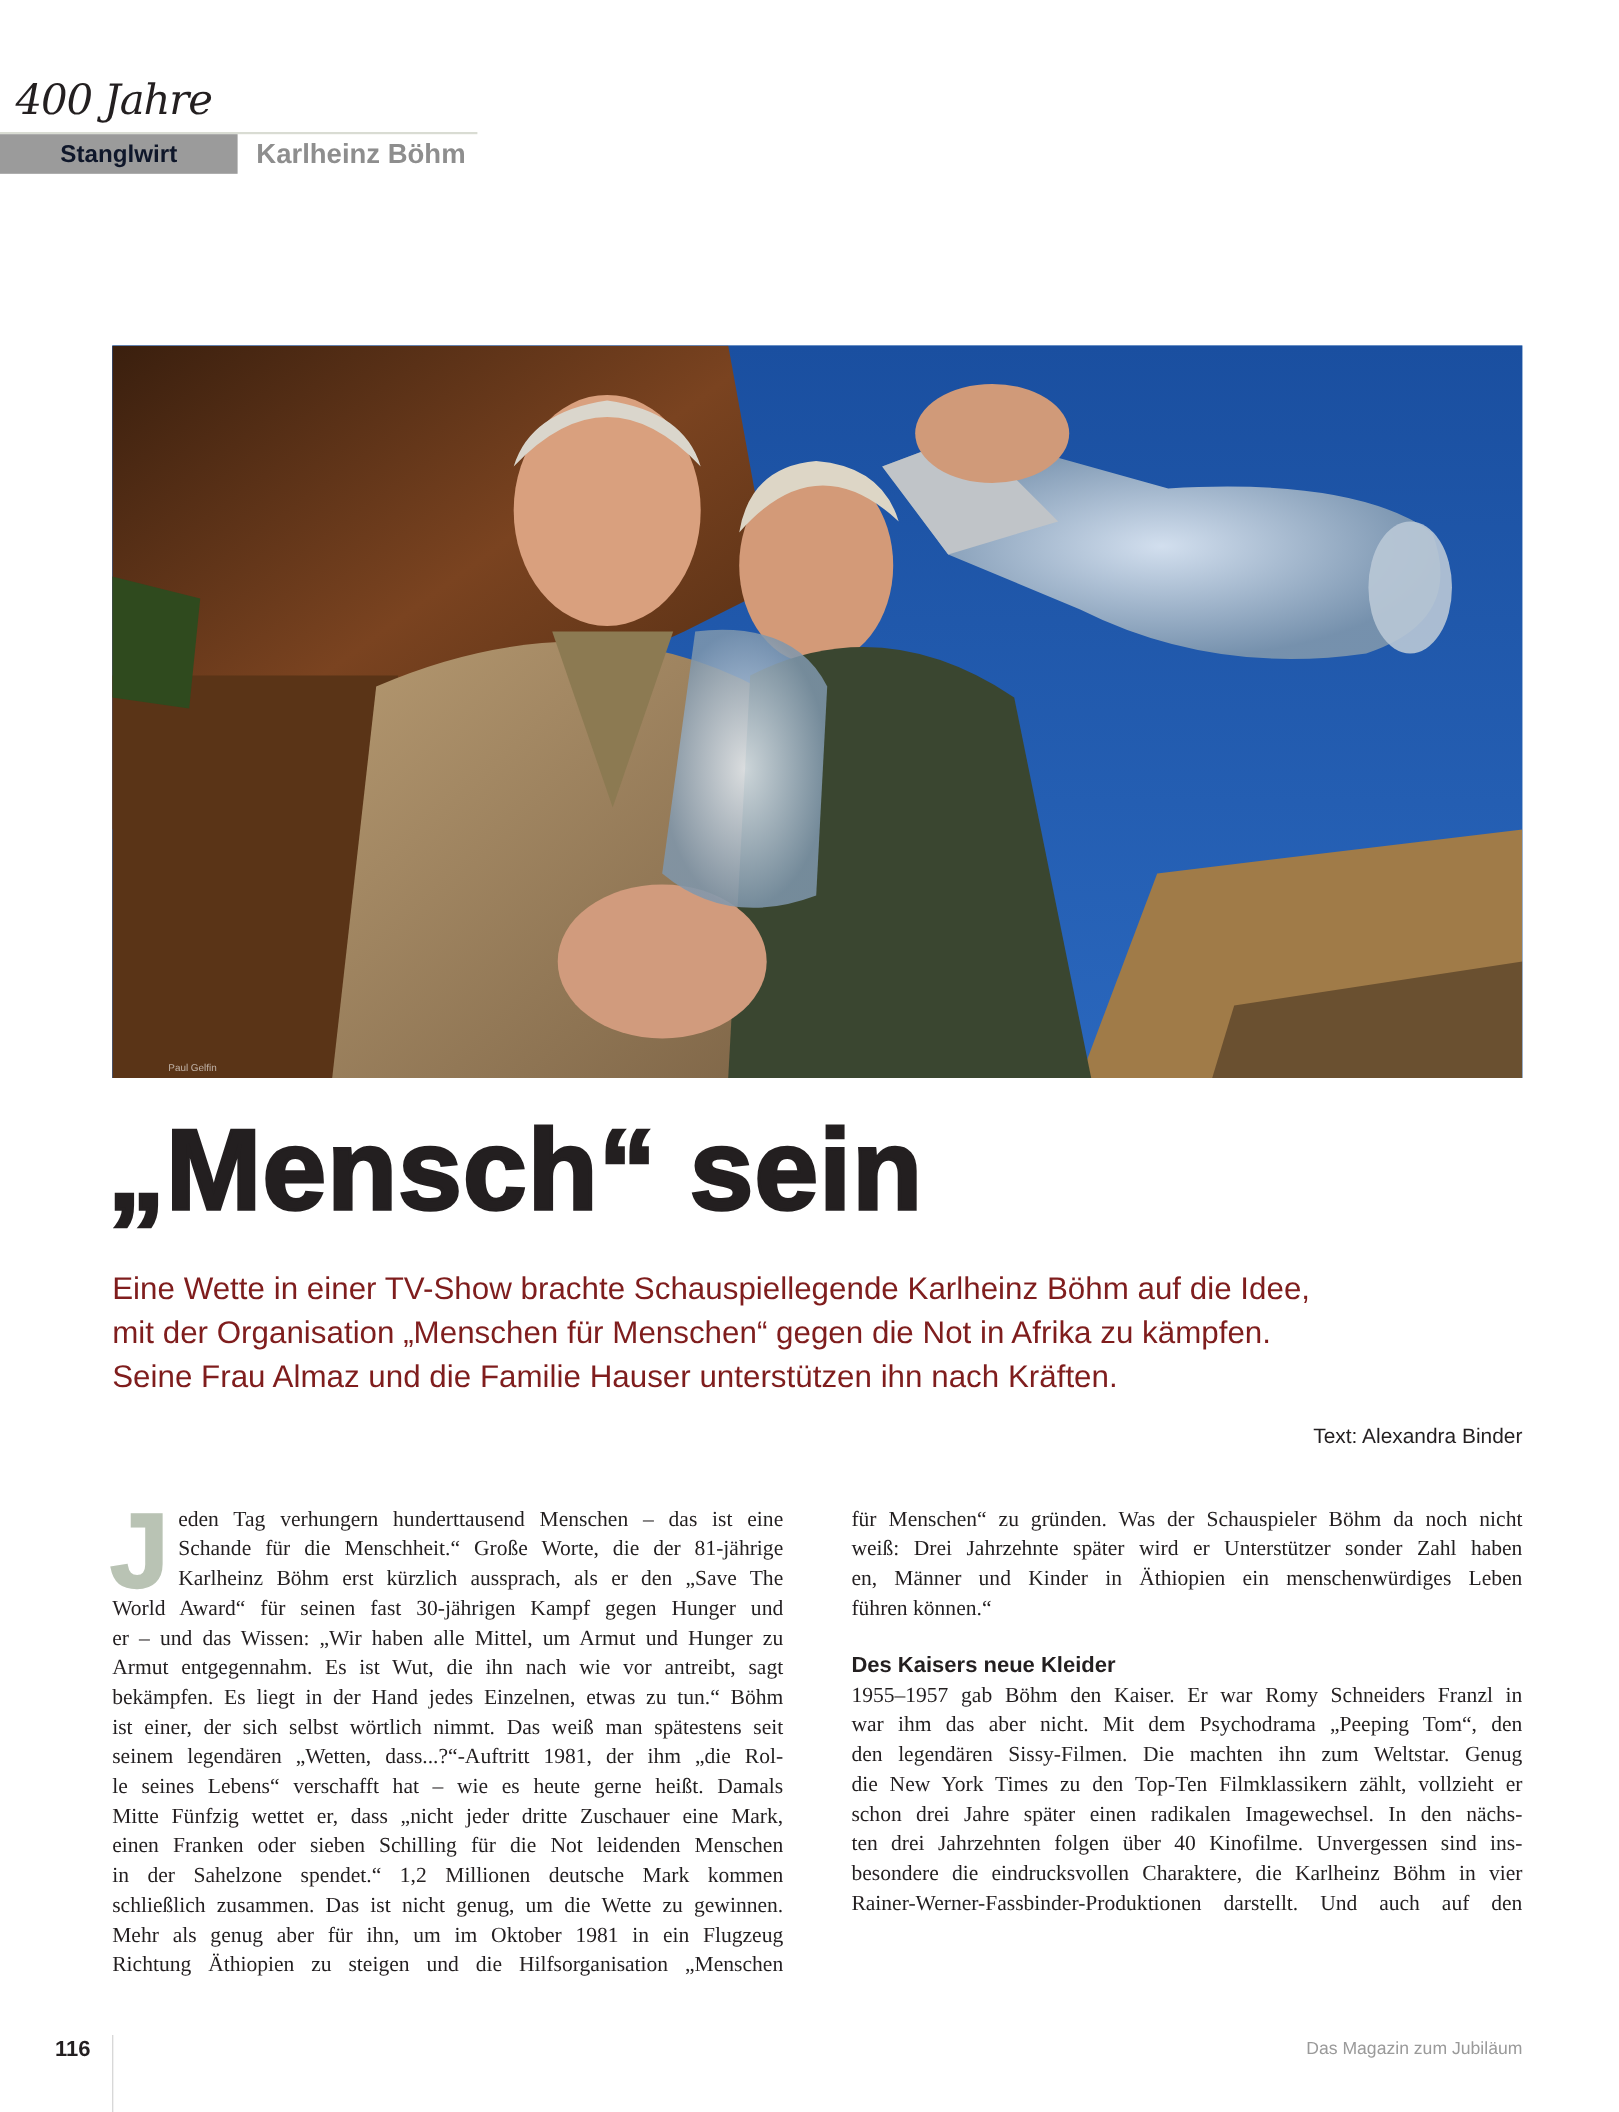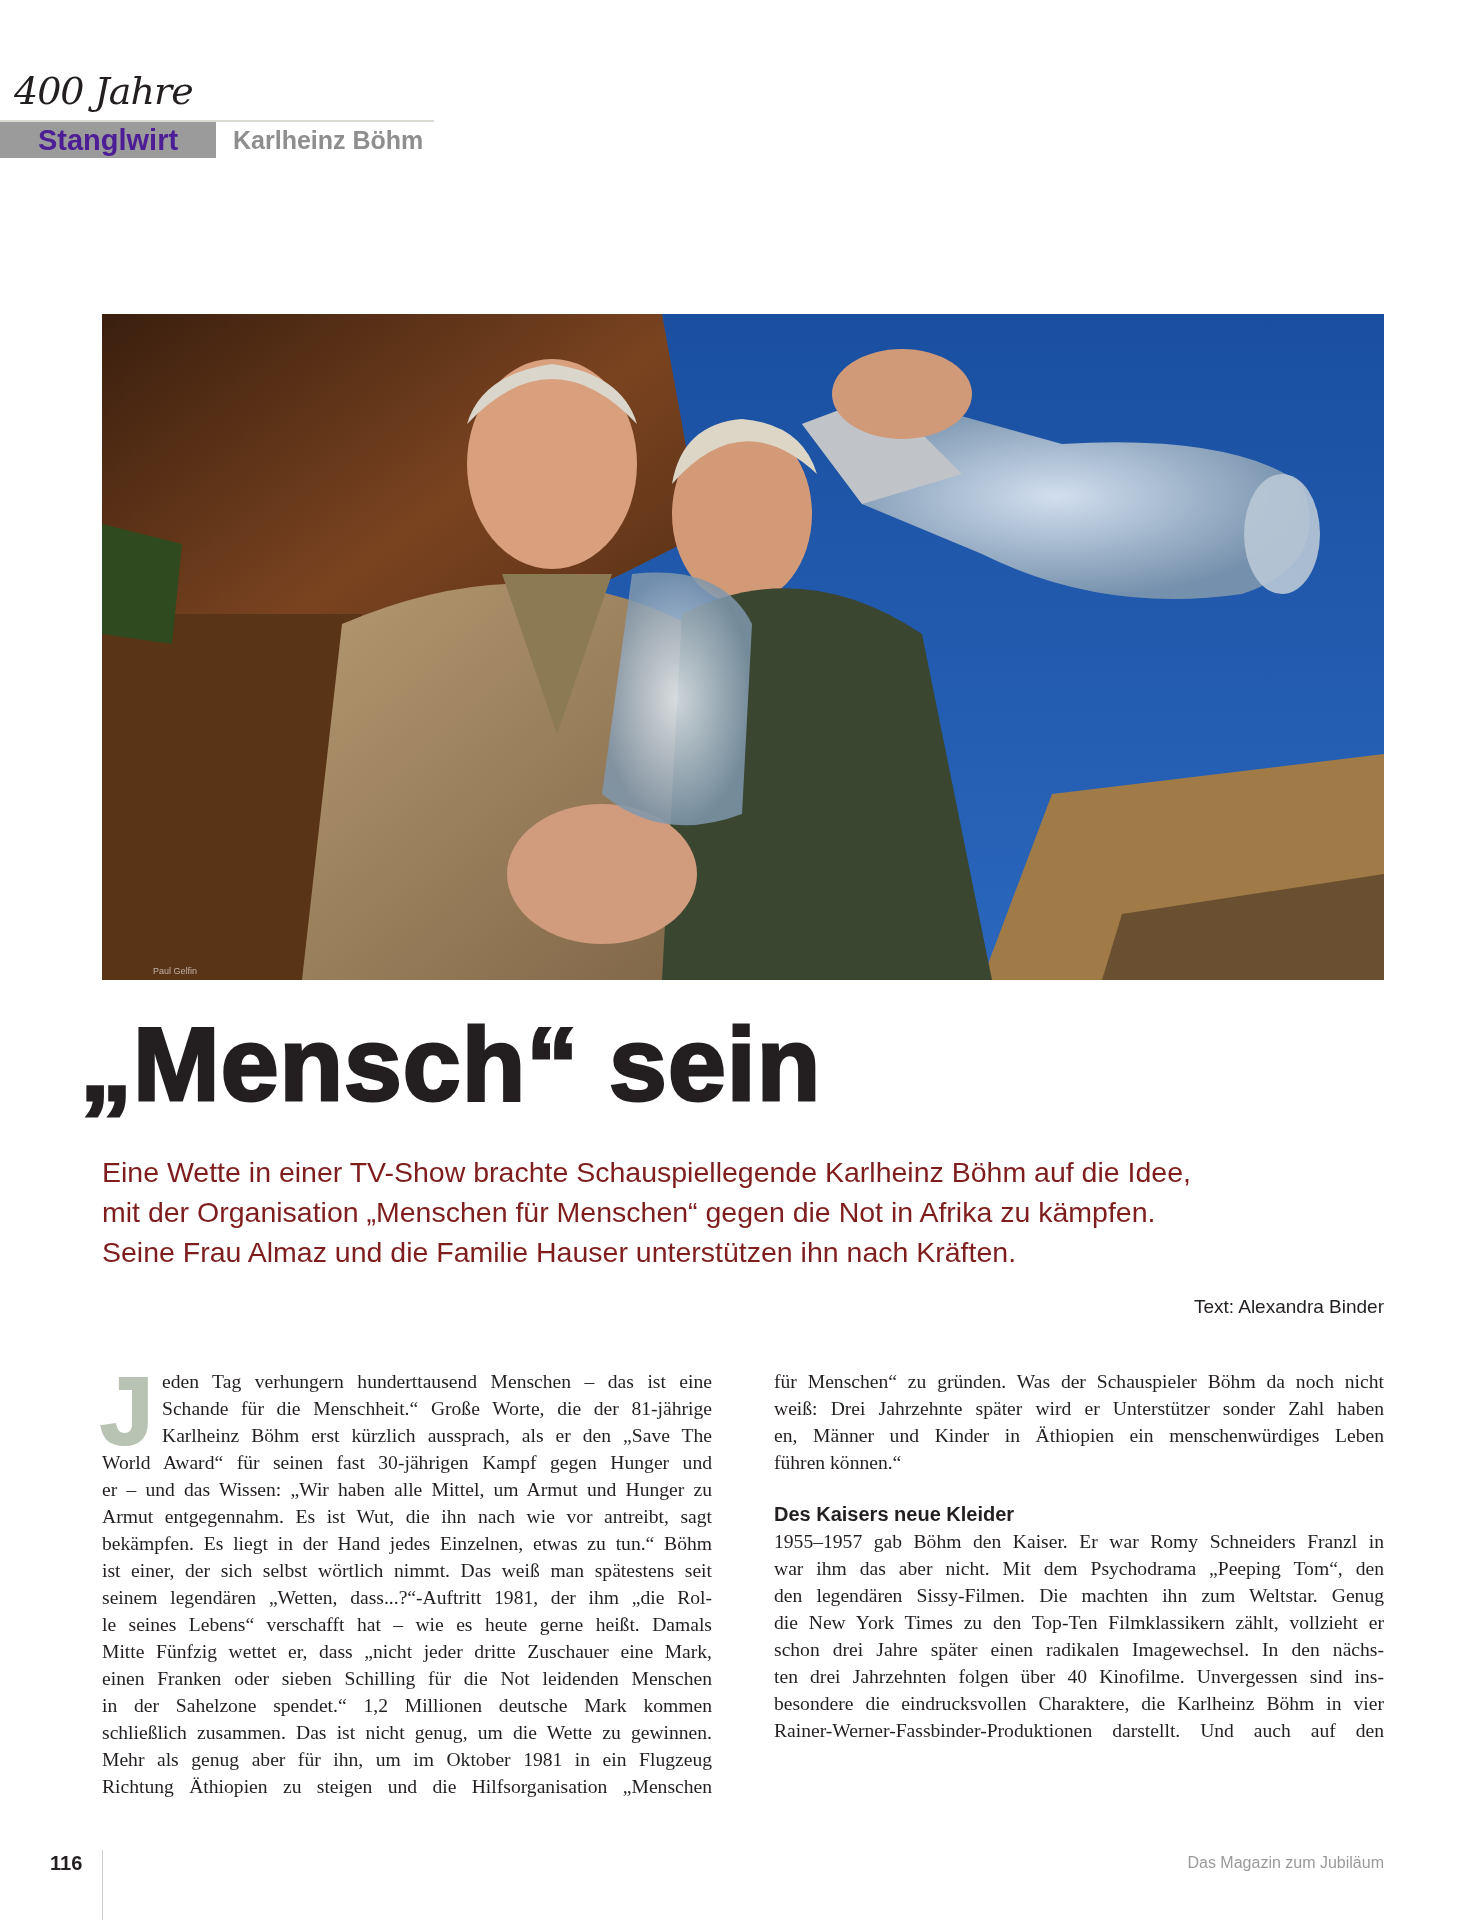--- a/index.html
+++ b/index.html
@@ -21,8 +21,8 @@
       display: flex; align-items: center; justify-content: center;
     }
     .hdr-box span {
-      font-family: "Liberation Sans", sans-serif; font-weight: 900; font-size: 29px;
-      color: #4c1d95; letter-spacing: 0px;
+      font-family: "Liberation Sans", sans-serif; font-weight: 900; font-size: 22px;
+      color: #0f172a; letter-spacing: 0px;
     }
     .hdr-sub {
       position: absolute; left: 233px; top: 126px;

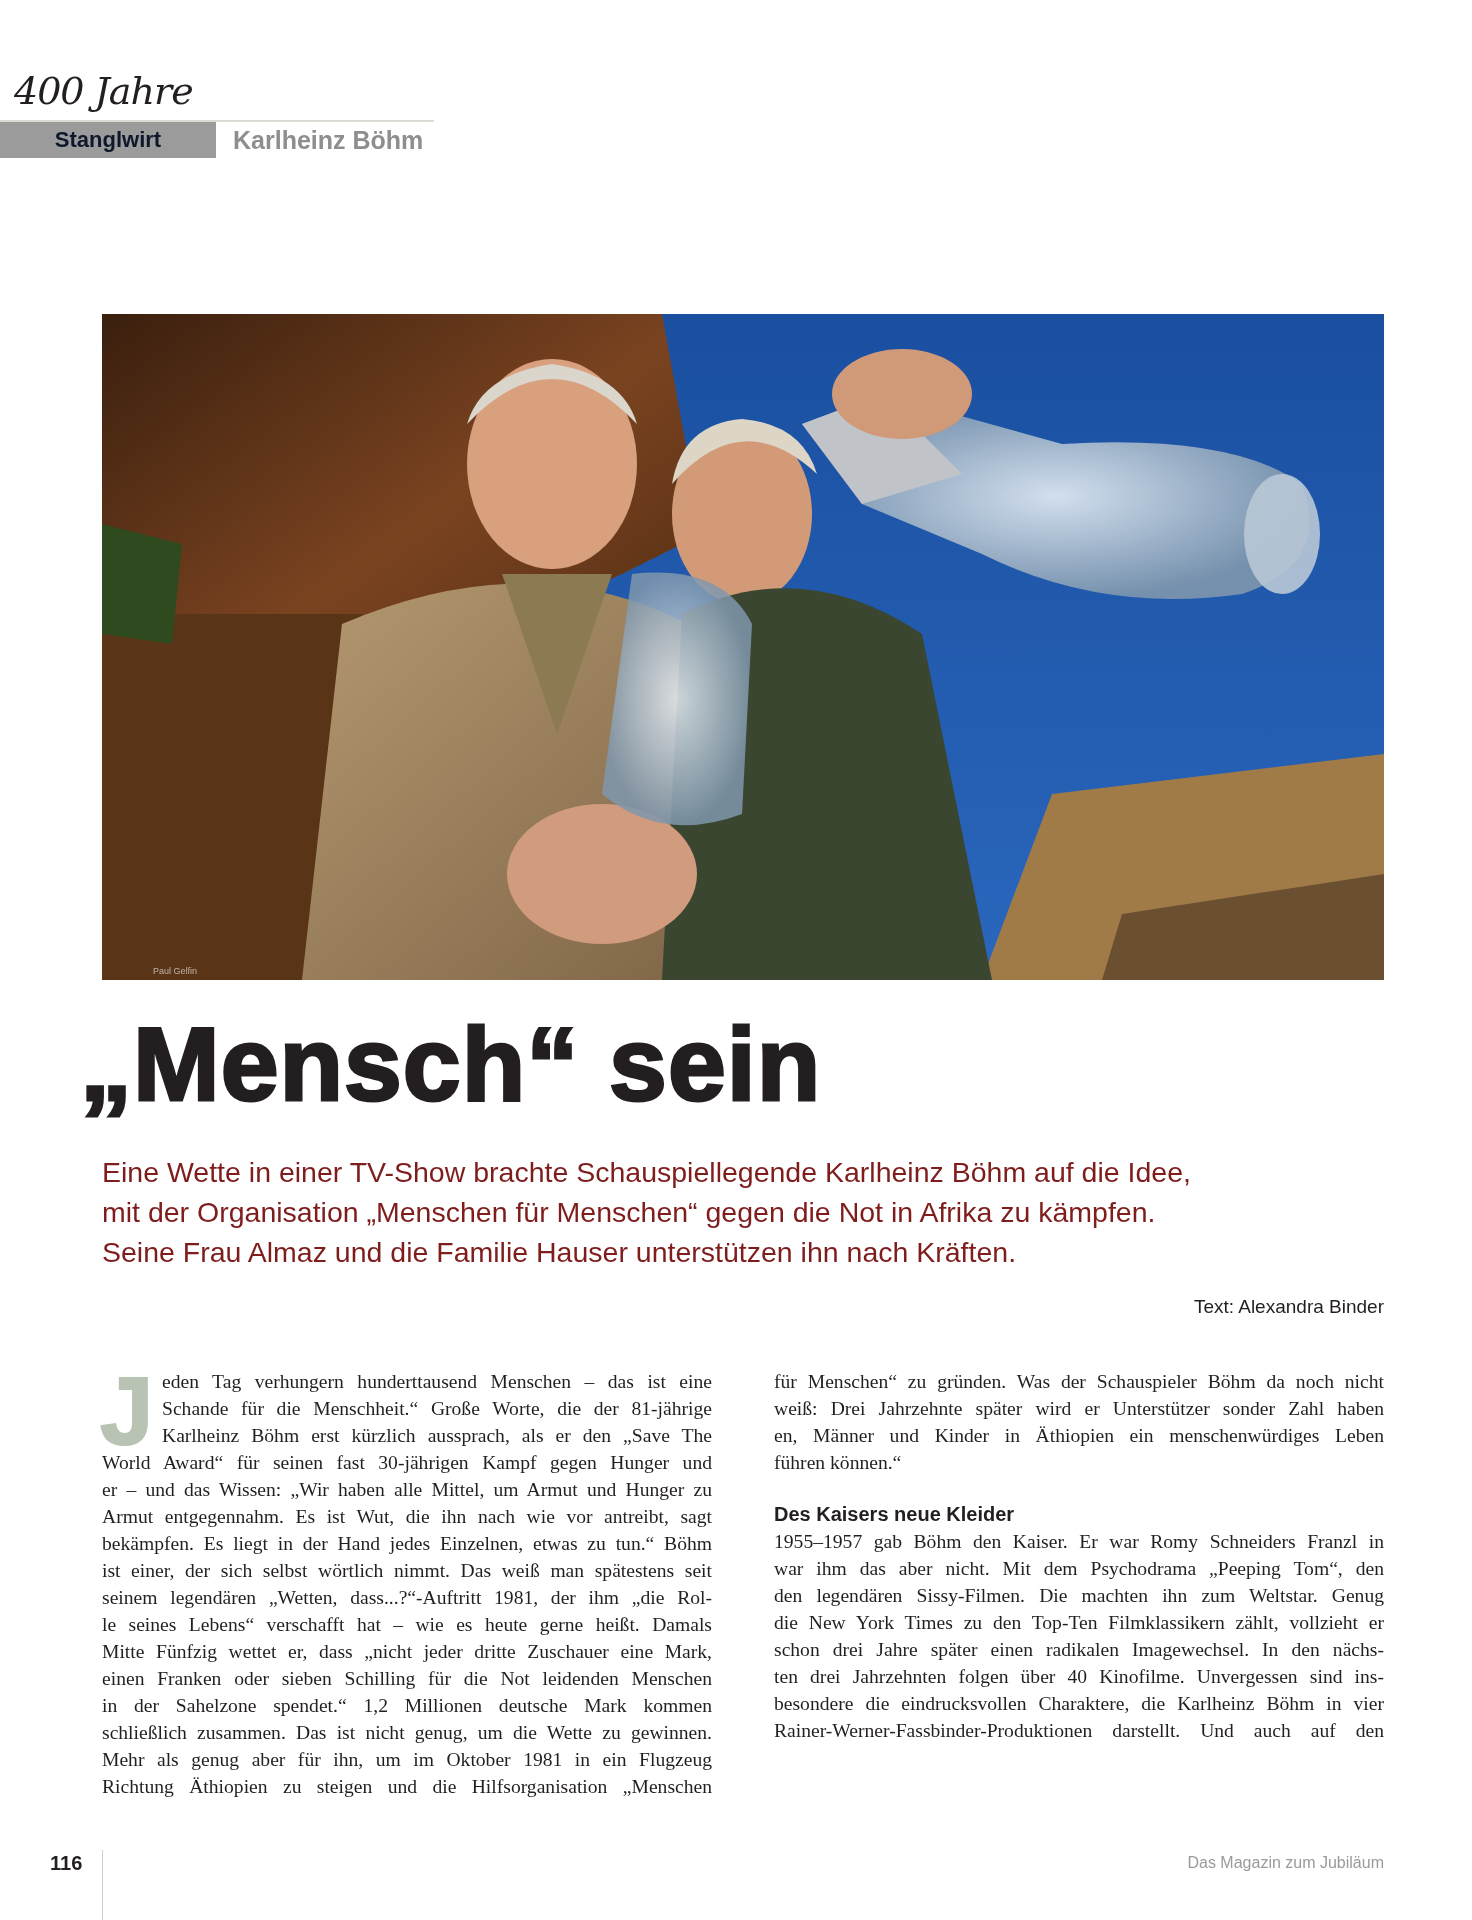--- a/index.html
+++ b/index.html
@@ -43,7 +43,7 @@
 
     
     .title {
-      position: absolute; left: 80px; top: 1012px;
+      position: absolute; left: 98px; top: 1012px;
       font-family: "Liberation Sans", sans-serif; font-weight: 900; font-size: 104px;
       line-height: 1; color: #231f20; letter-spacing: 1px;
       -webkit-text-stroke: 3px #231f20;

